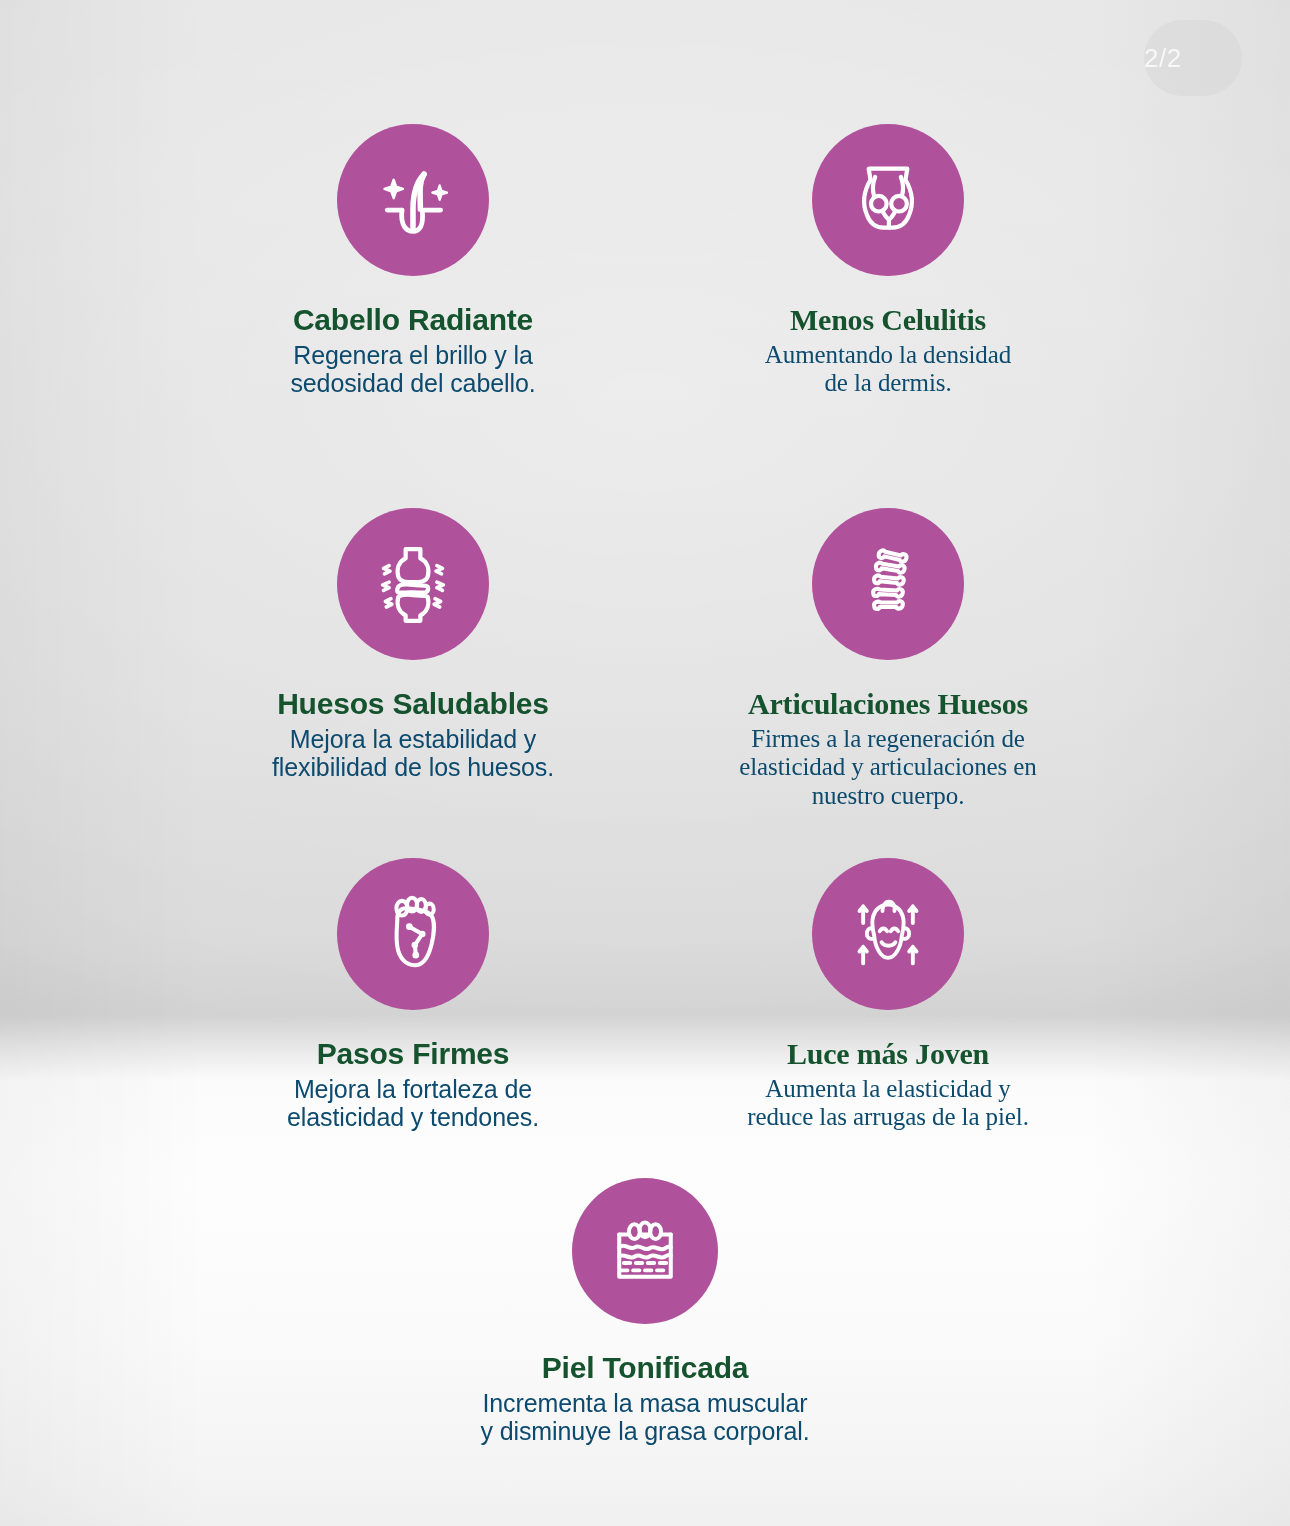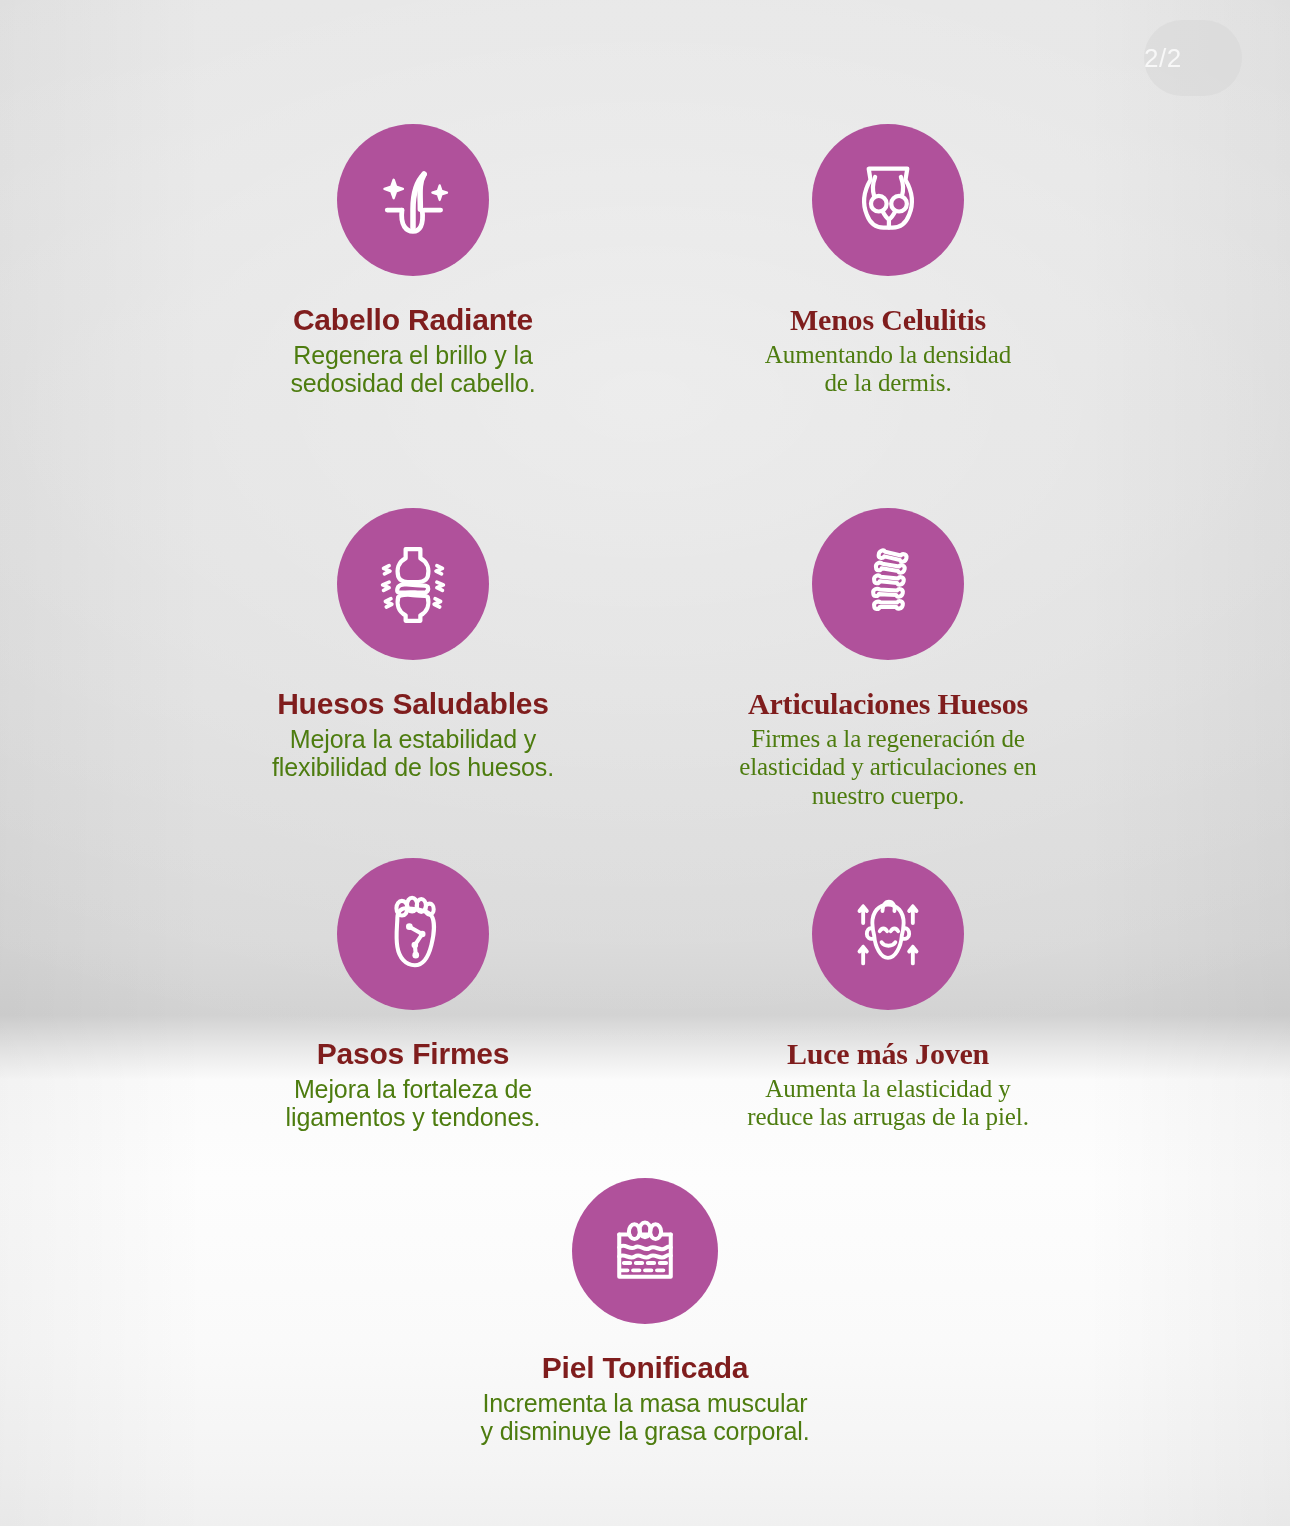--- a/index.html
+++ b/index.html
@@ -114,7 +114,7 @@
     margin-top: 27px;
     font-size: 30px;
     font-weight: 700;
-    color: #7f1d1d;
+    color: #14532d;
     letter-spacing: -0.2px;
     line-height: 1.12;
   }

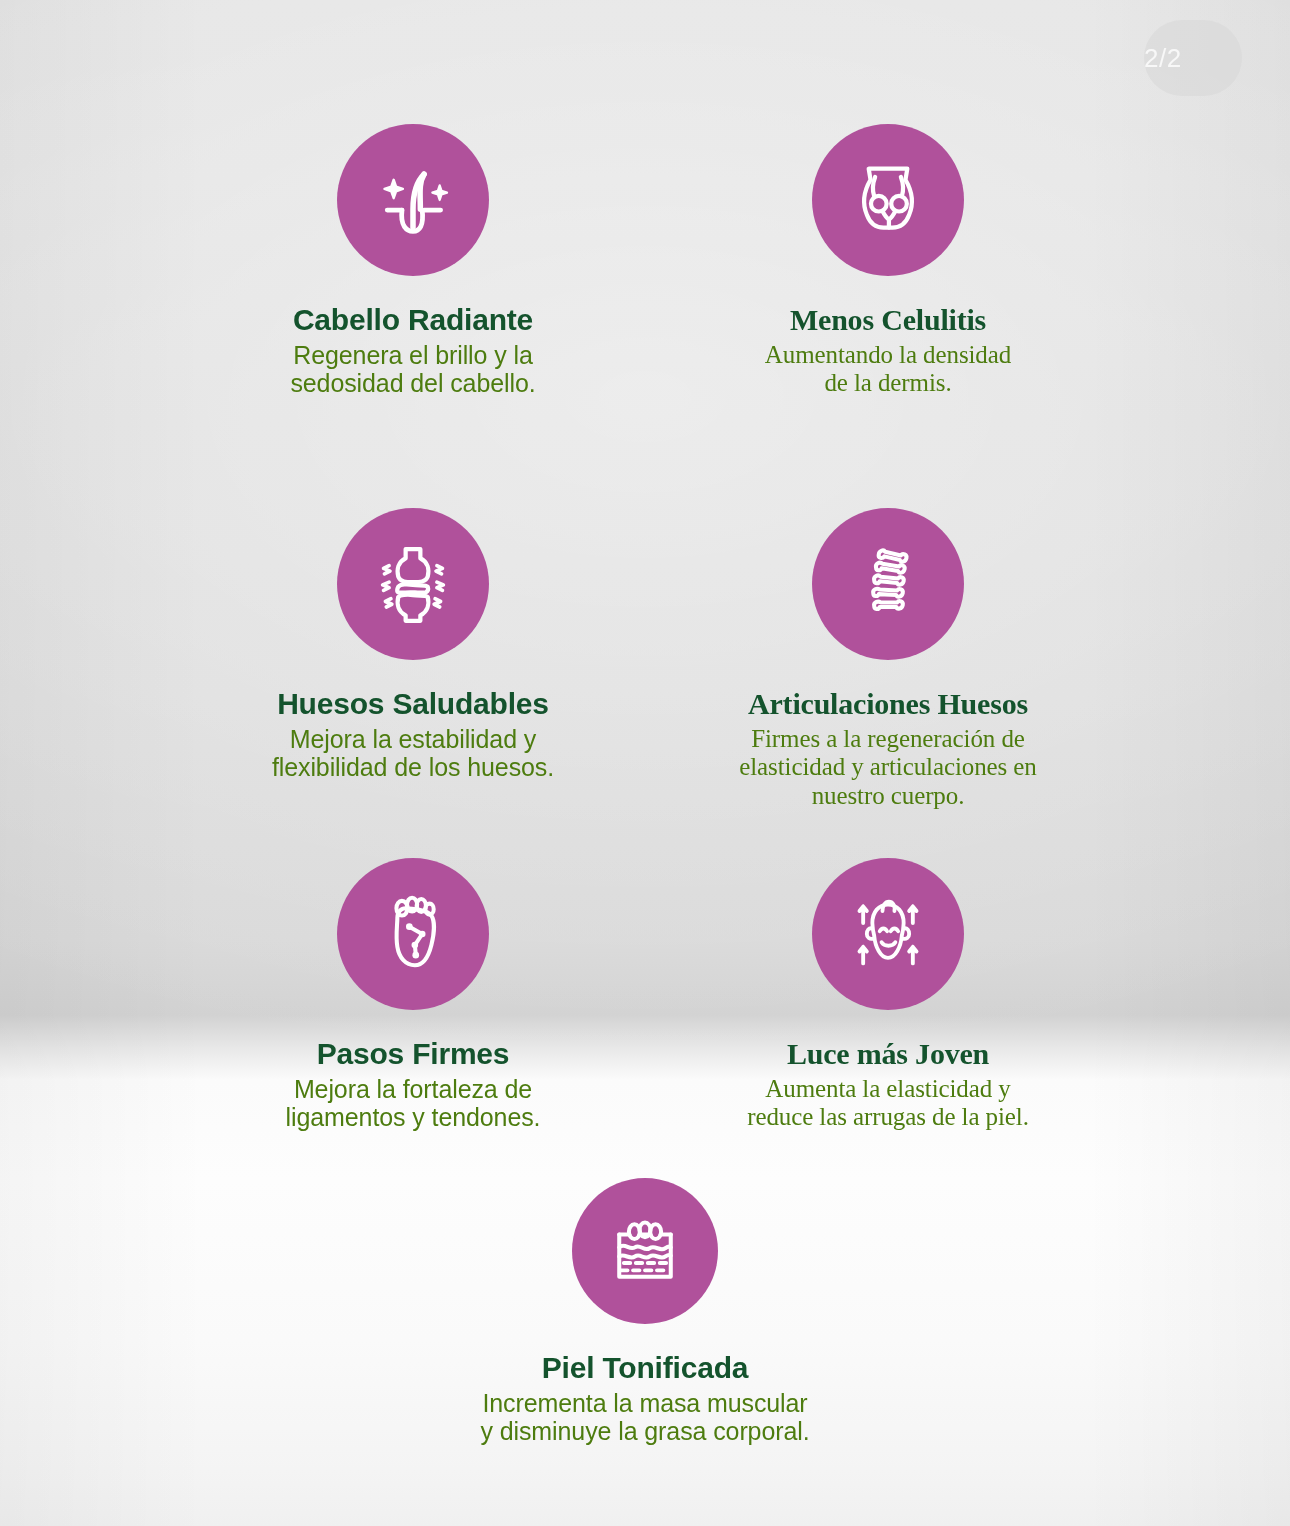--- a/index.html
+++ b/index.html
@@ -123,7 +123,7 @@
     margin-top: 4px;
     font-size: 25px;
     font-weight: 400;
-    color: #4d7c0f;
+    color: #0c4a6e;
     line-height: 1.15;
     max-width: 360px;
     letter-spacing: -0.1px;

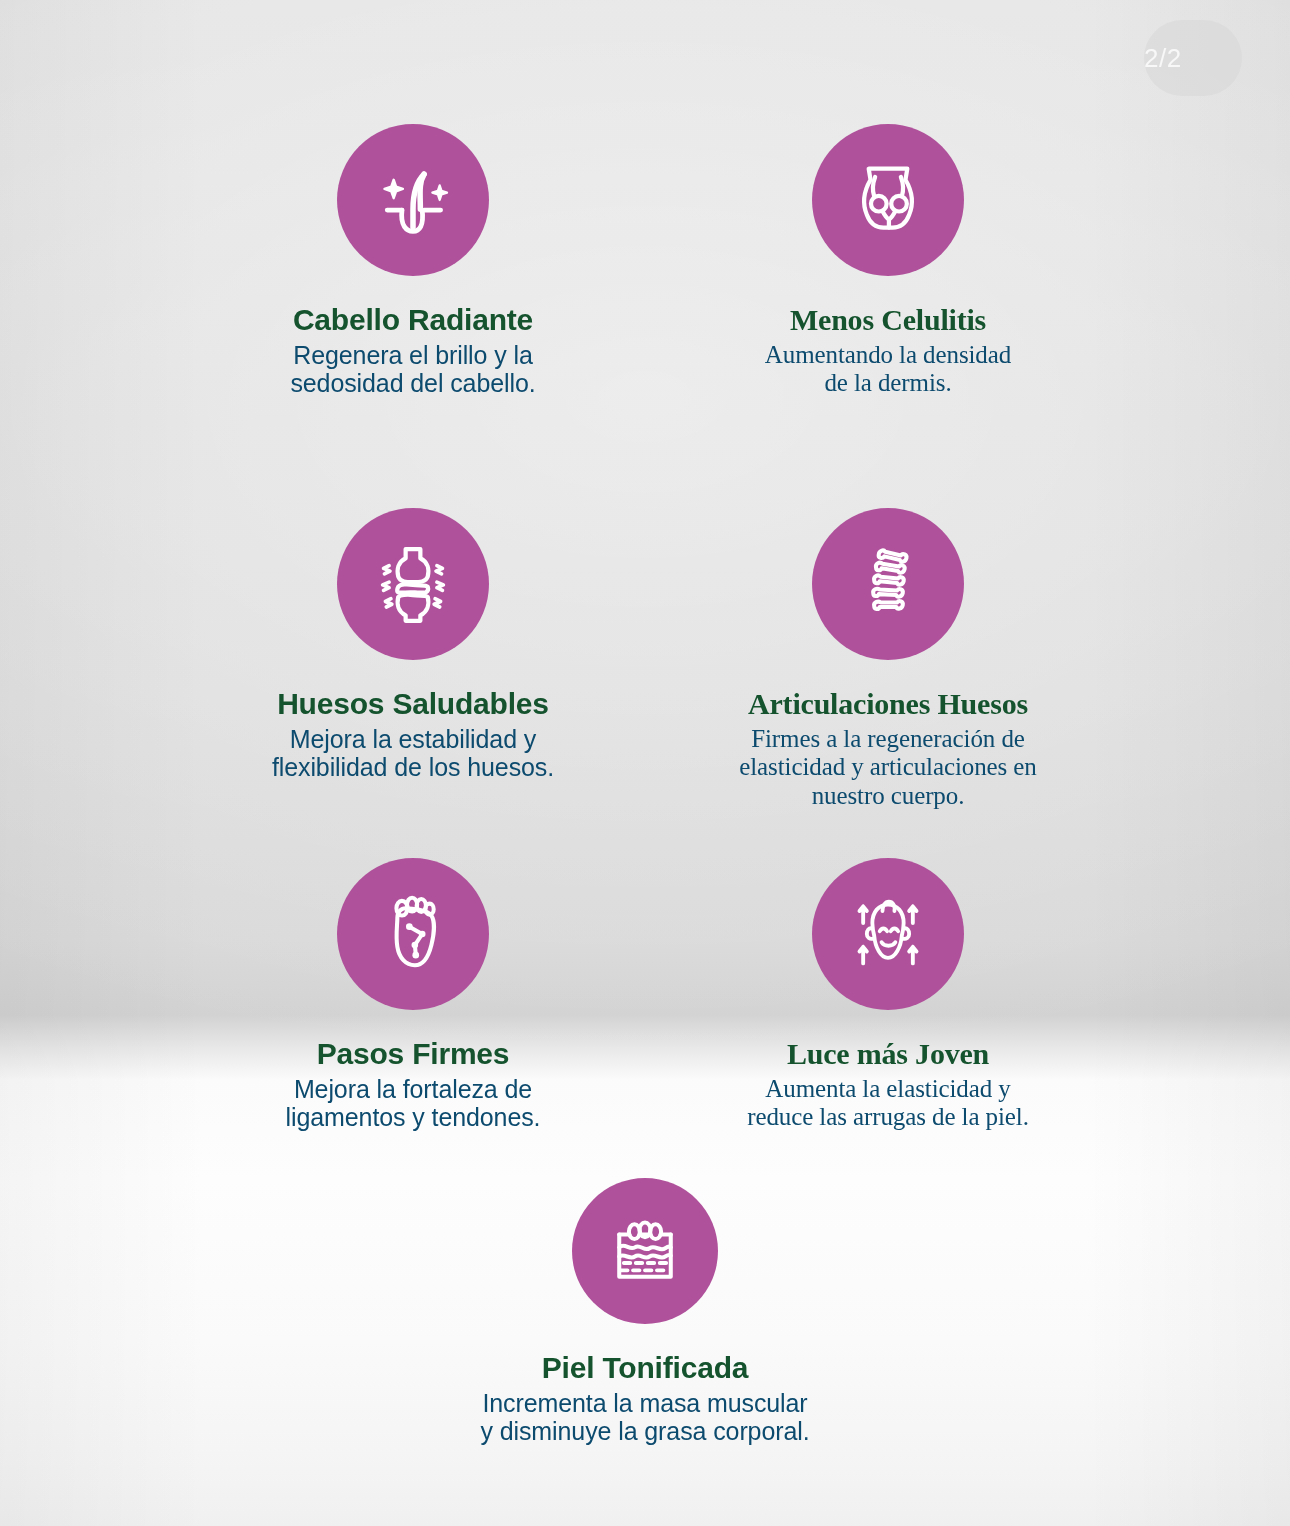--- a/index.html
+++ b/index.html
@@ -237,7 +237,7 @@
     <div class="card-title">Pasos Firmes</div>
     <div class="card-desc">
       <span class="ln">Mejora la fortaleza de</span>
-      <span class="ln">ligamentos y tendones.</span>
+      <span class="ln">elasticidad y tendones.</span>
     </div>
   </div>
 

